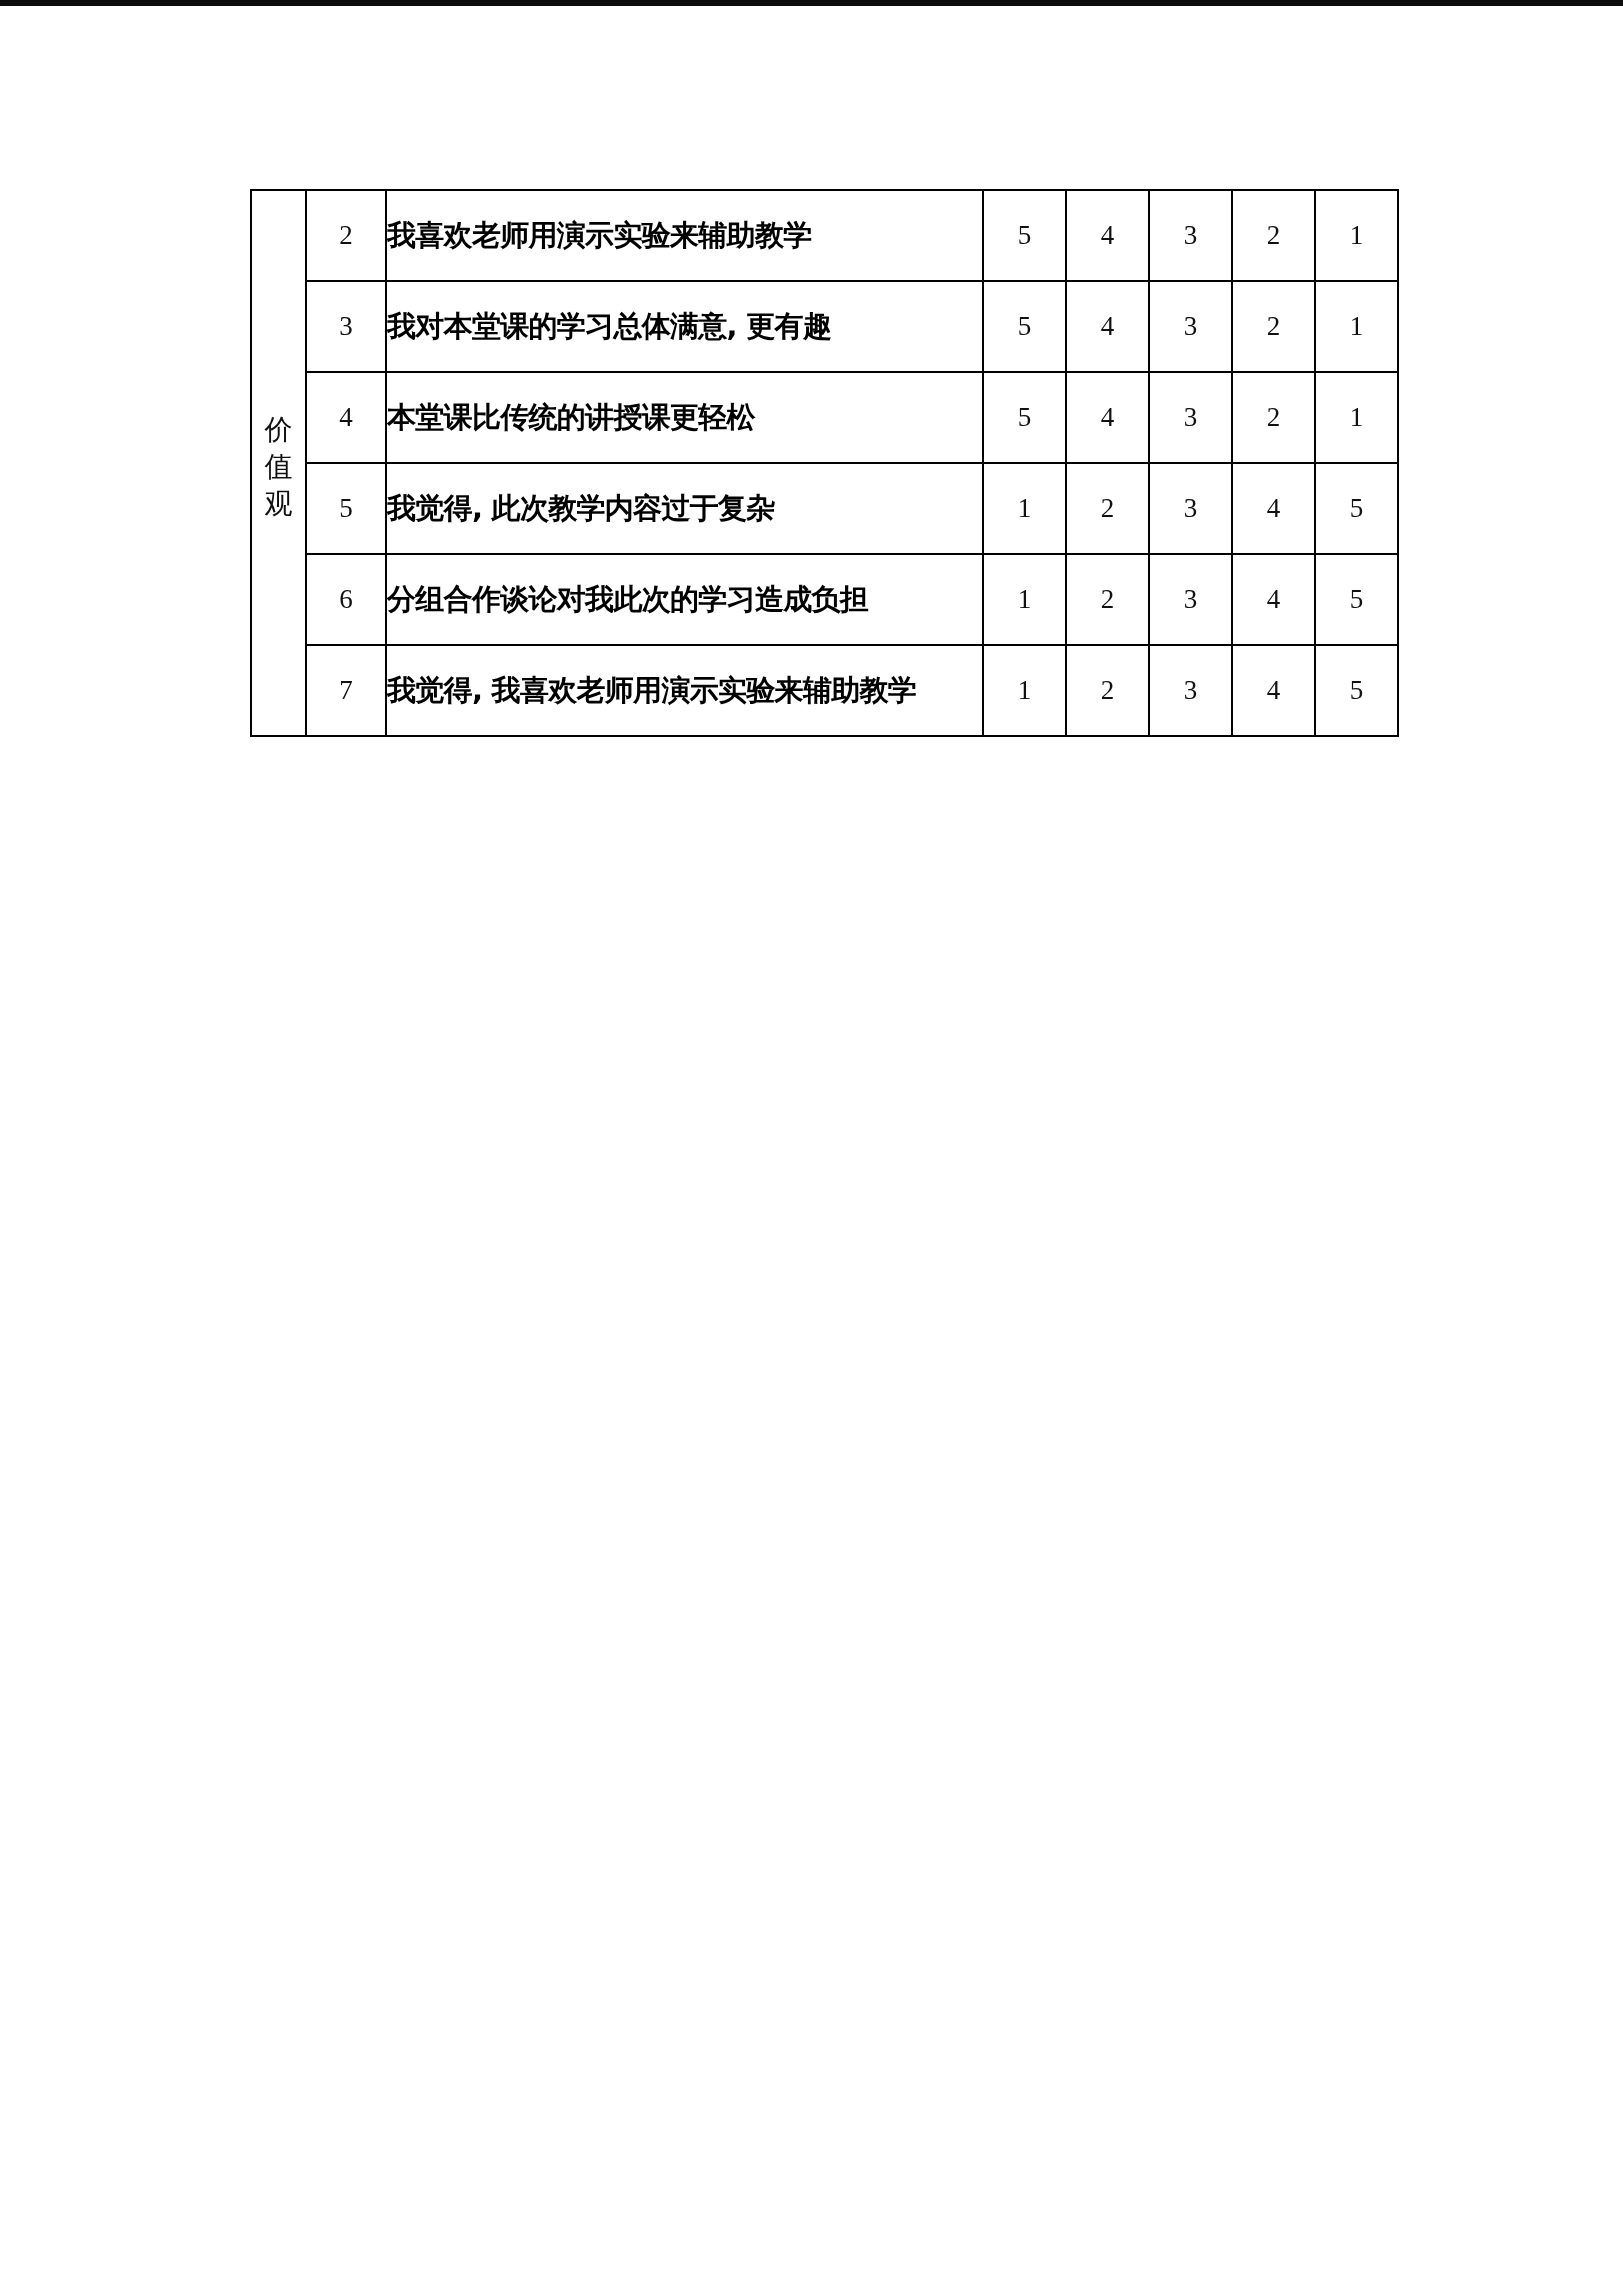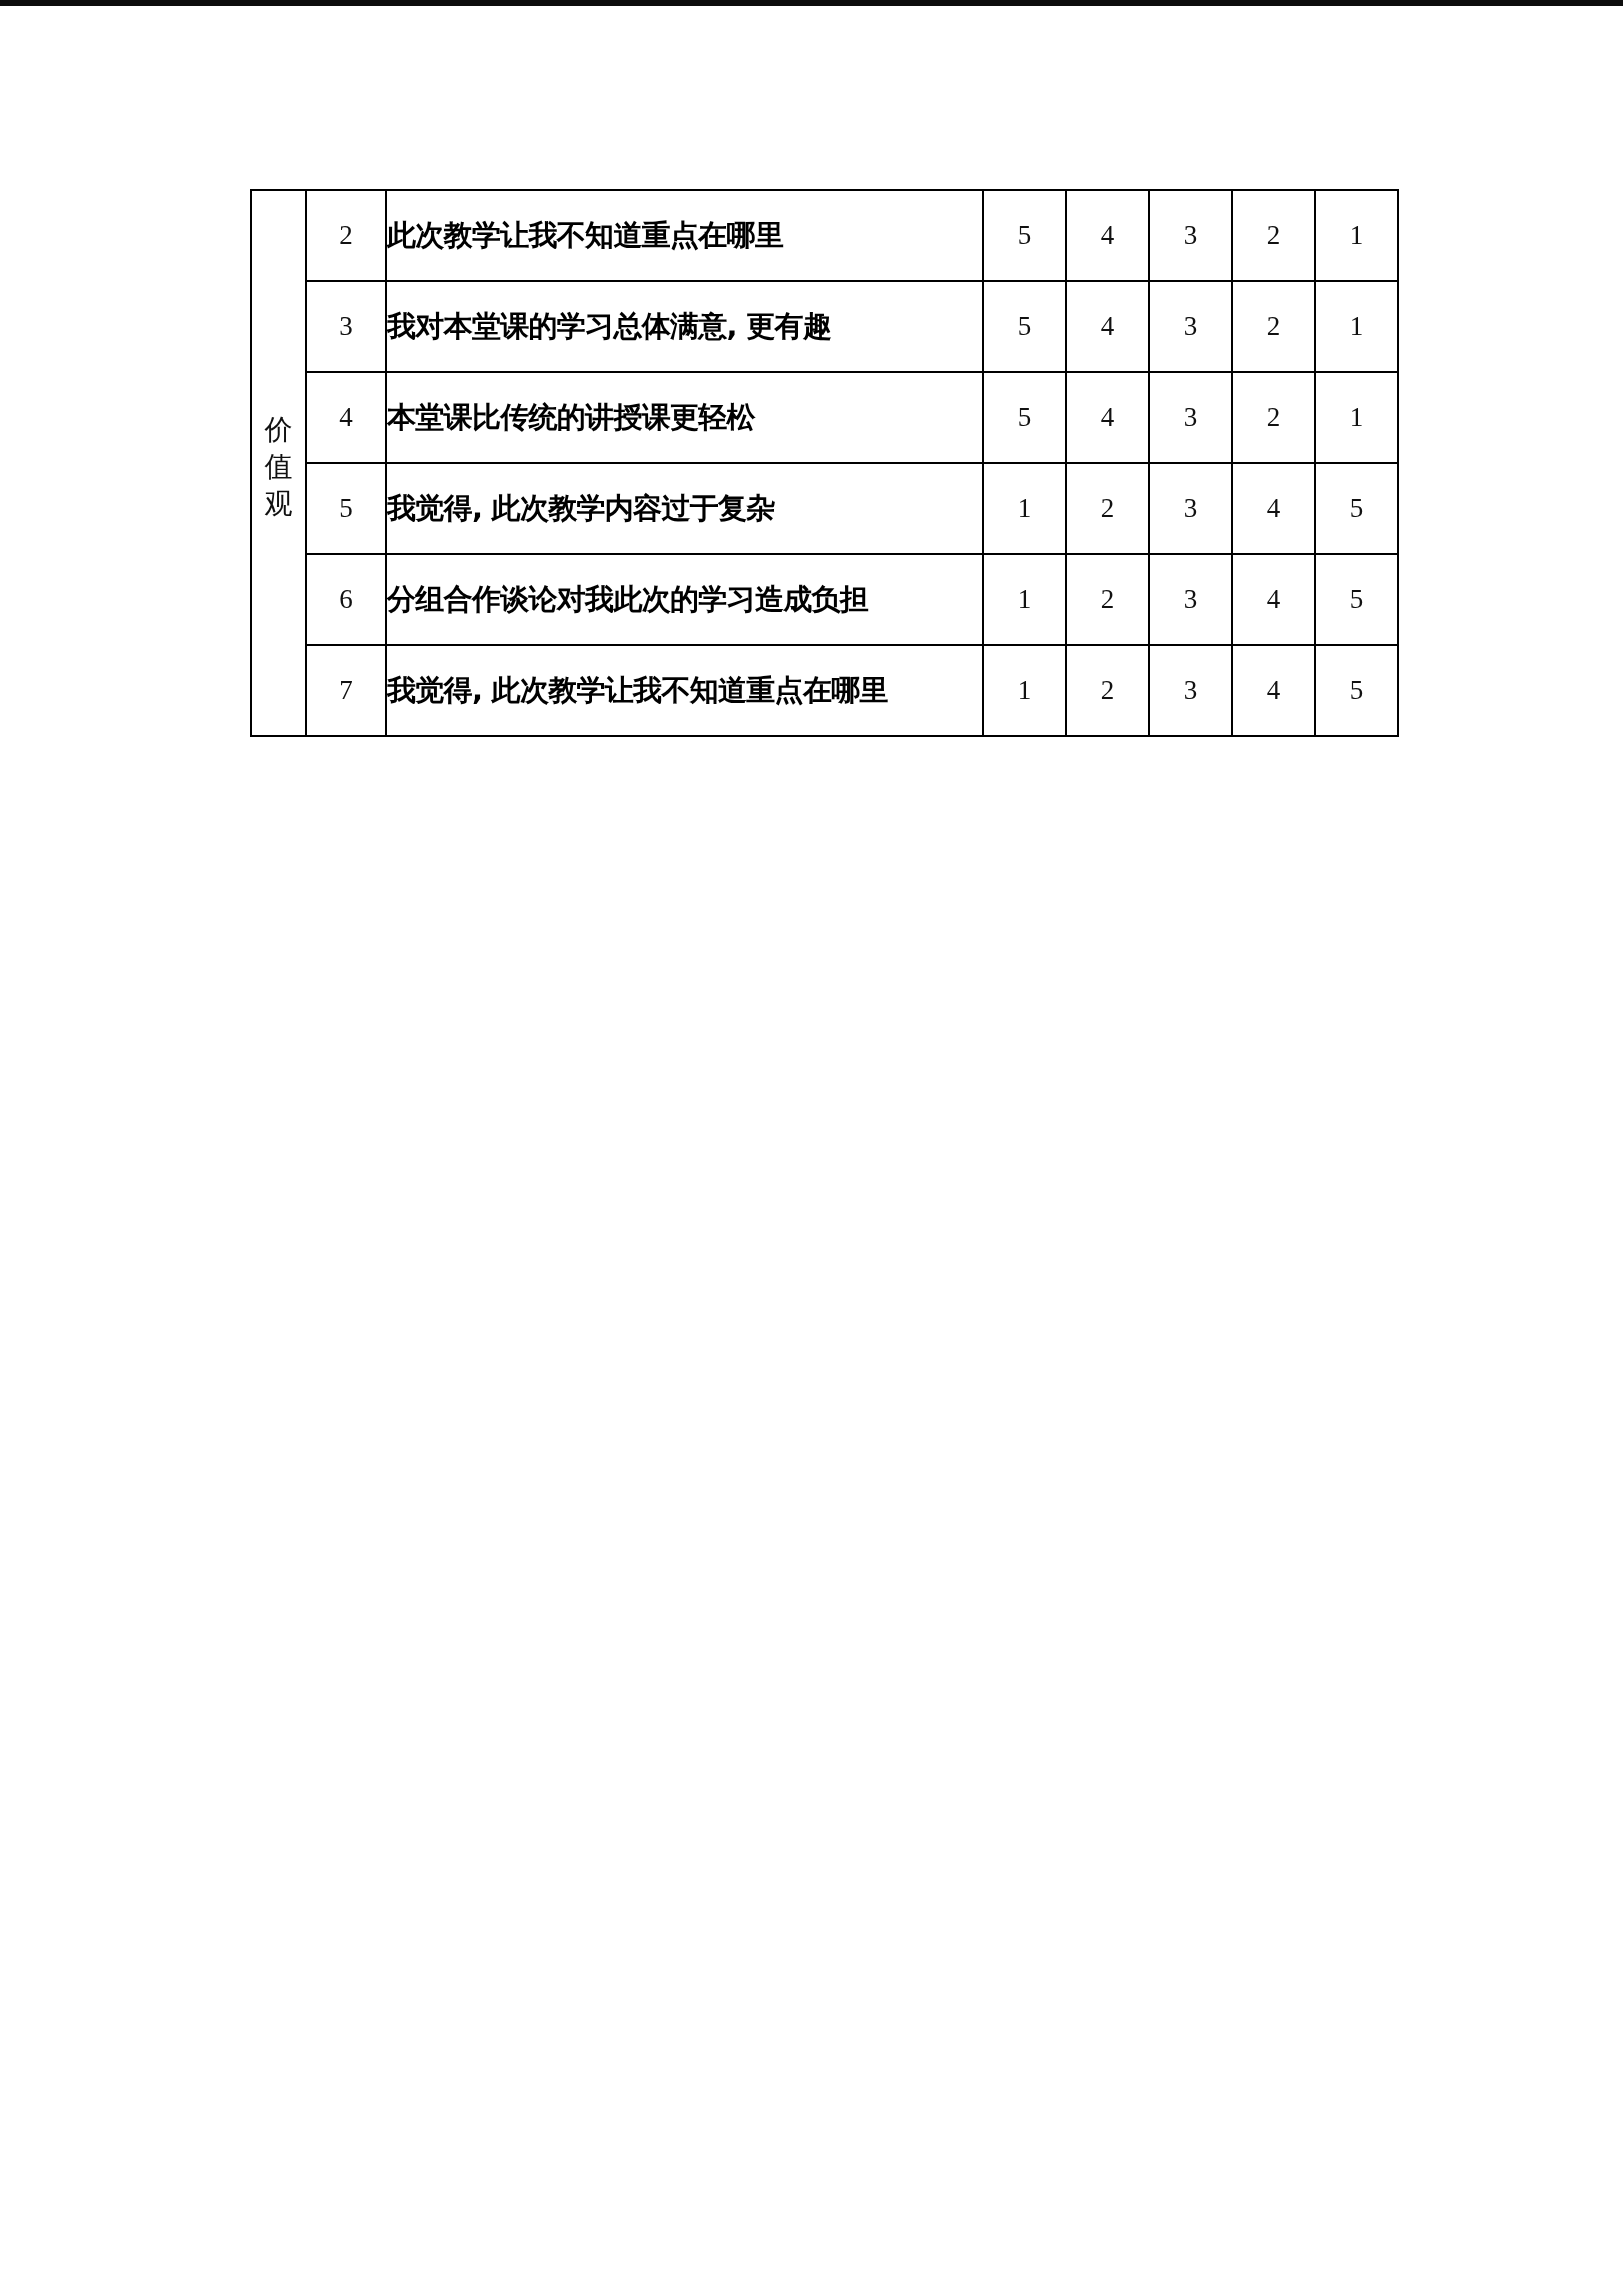--- a/index.html
+++ b/index.html
@@ -144,7 +144,7 @@
             </span>
           </td>
           <td class="num-cell">2</td>
-          <td class="stmt-cell">此次教学让我不知道重点在哪里</td>
+          <td class="stmt-cell">我喜欢老师用演示实验来辅助教学</td>
           <td class="scale-cell">5</td>
           <td class="scale-cell">4</td>
           <td class="scale-cell">3</td>

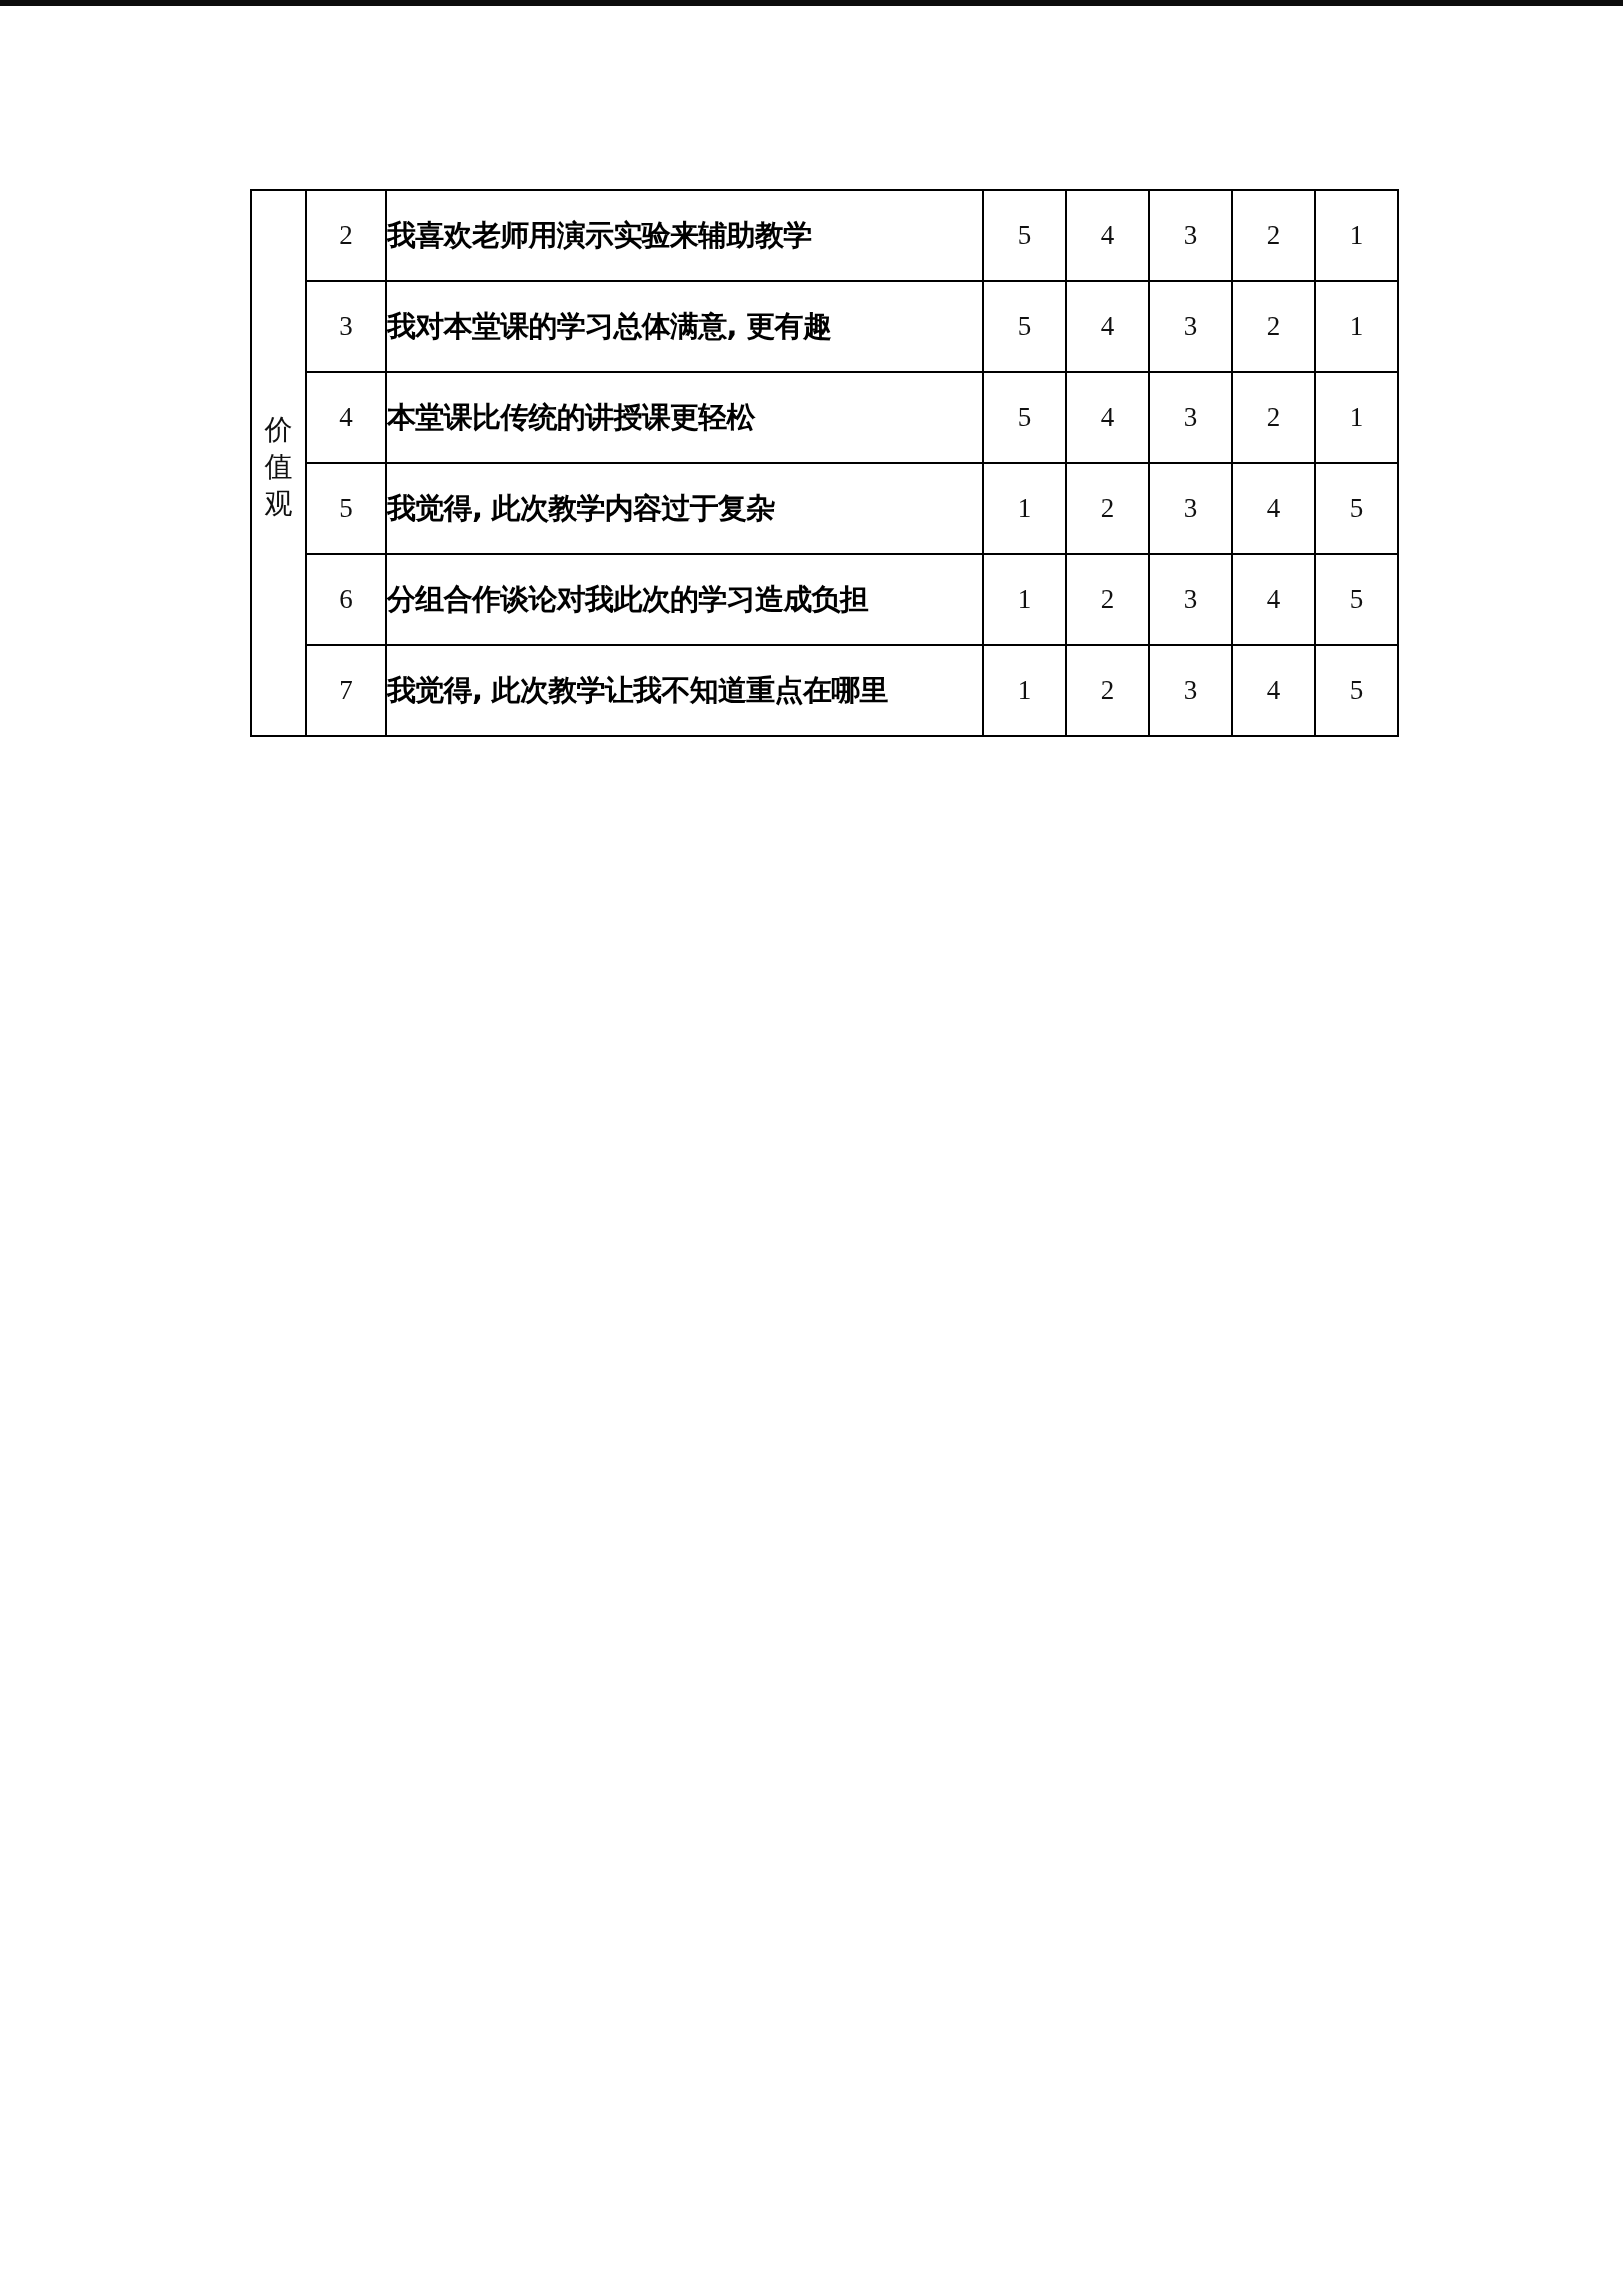--- a/index.html
+++ b/index.html
@@ -194,7 +194,7 @@
 
         <tr class="survey-row">
           <td class="num-cell">7</td>
-          <td class="stmt-cell">我觉得, 此次教学让我不知道重点在哪里</td>
+          <td class="stmt-cell">我觉得, 我喜欢老师用演示实验来辅助教学</td>
           <td class="scale-cell">1</td>
           <td class="scale-cell">2</td>
           <td class="scale-cell">3</td>

